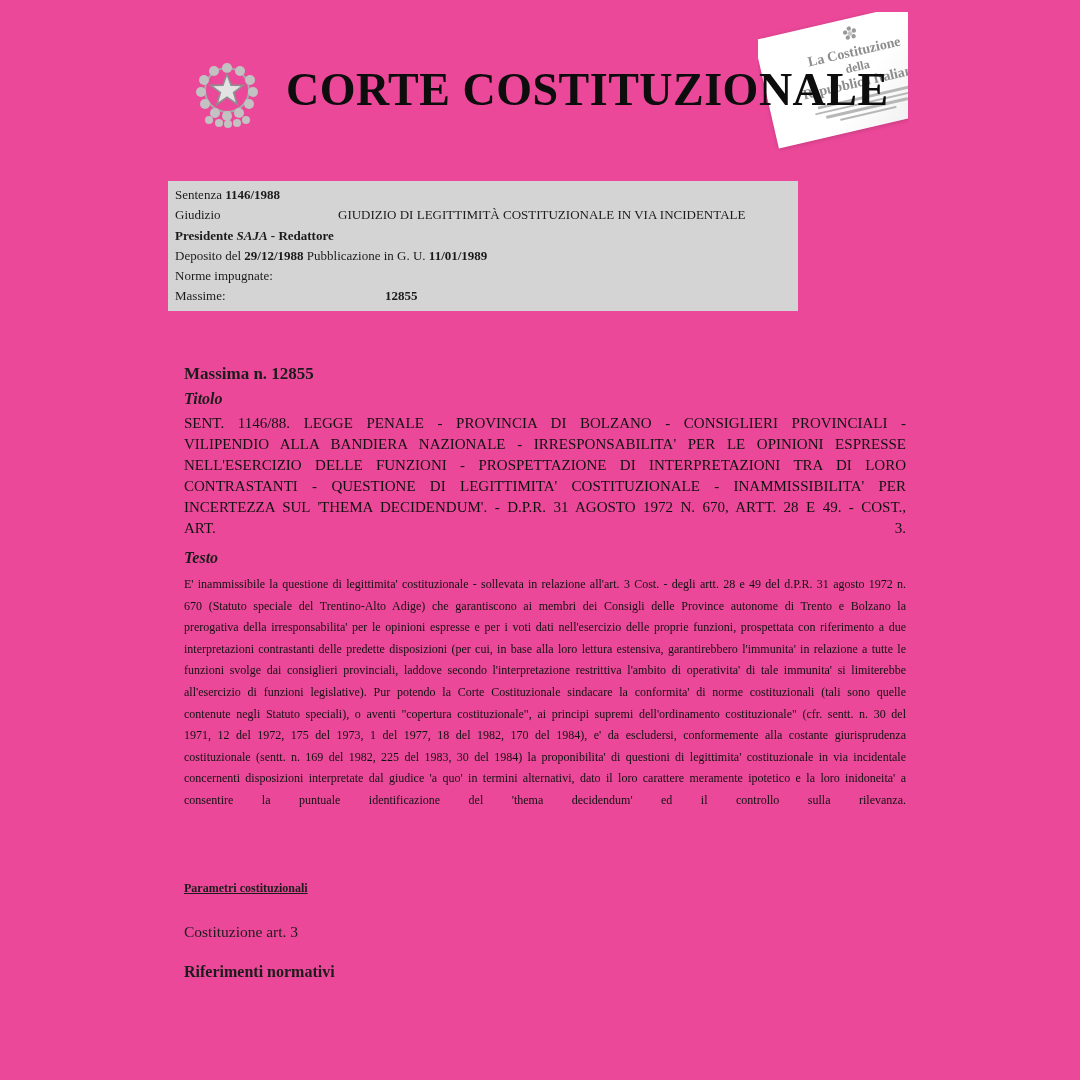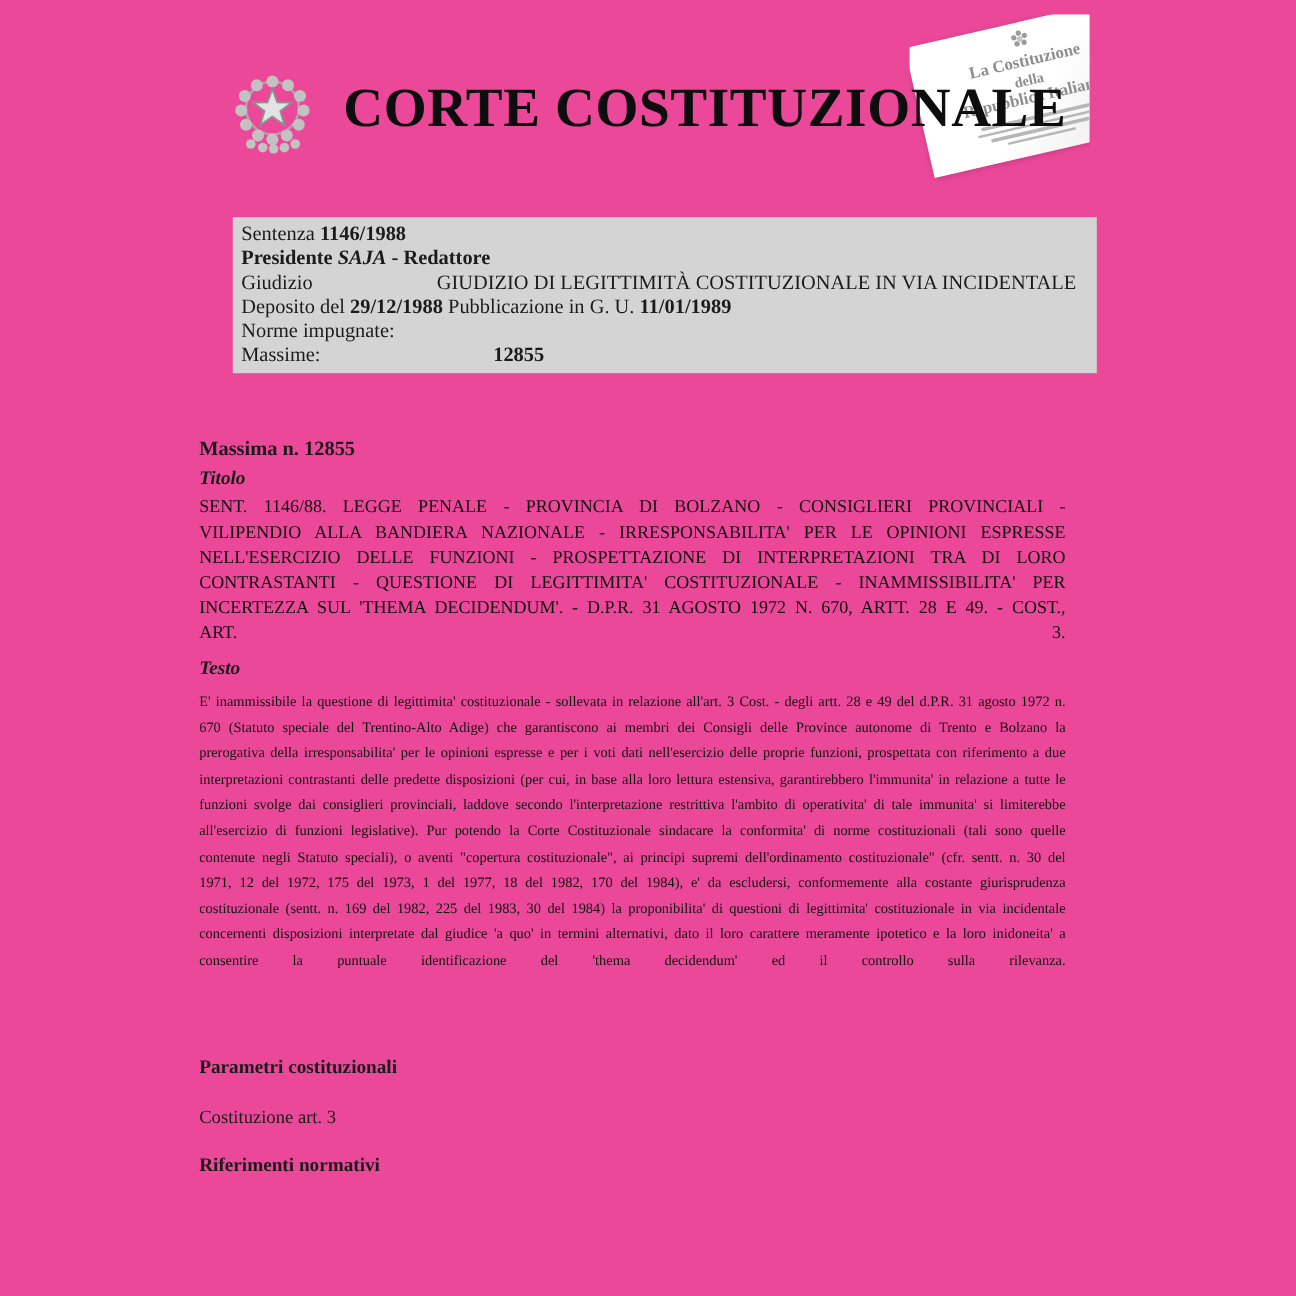--- a/index.html
+++ b/index.html
@@ -22,8 +22,8 @@
   .stamp-fine i{display:block;height:2.5px;background:#b7b7b7;margin:3px auto;border-radius:1px;}
   .stamp-fine .f1{width:96px}.stamp-fine .f2{width:104px}.stamp-fine .f3{width:84px}.stamp-fine .f4{width:58px}
   
-  .infobox{position:absolute;left:194px;top:181px;width:720px;background:#d4d4d4;
-           padding:4px 0 4px 0;box-sizing:border-box;font-size:17px;}
+  .infobox{position:absolute;left:168px;top:181px;width:630px;background:#d4d4d4;
+           padding:4px 0 4px 0;box-sizing:border-box;font-size:13px;}
   .row{padding-left:7px;line-height:20.3px;white-space:nowrap;}
   .b{font-weight:bold;}
   .bi{font-weight:bold;font-style:italic;}

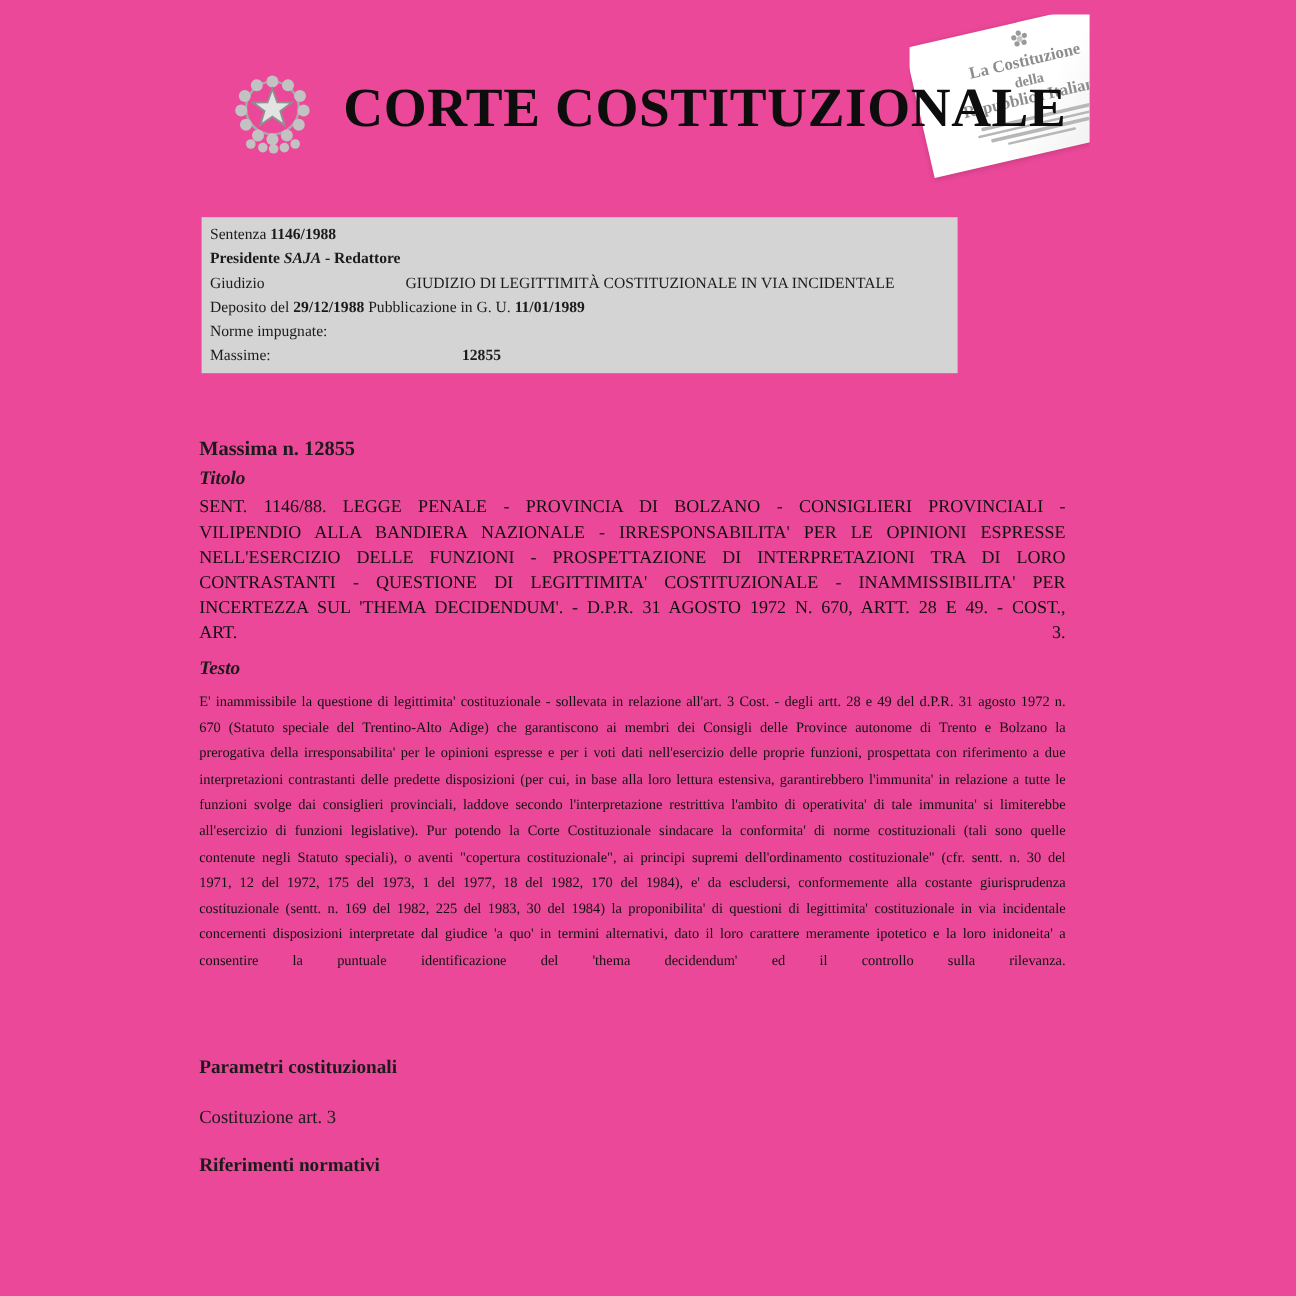--- a/index.html
+++ b/index.html
@@ -104,8 +104,8 @@
 
   <div class="infobox">
     <div class="row"><span>Sentenza </span><span class="b">1146/1988</span></div>
+    <div class="row"><span class="lab-giudizio">Giudizio</span><span>GIUDIZIO DI LEGITTIMITÀ COSTITUZIONALE IN VIA INCIDENTALE</span></div>
     <div class="row"><span class="b">Presidente </span><span class="bi">SAJA</span><span class="b"> - Redattore</span></div>
-    <div class="row"><span class="lab-giudizio">Giudizio</span><span>GIUDIZIO DI LEGITTIMITÀ COSTITUZIONALE IN VIA INCIDENTALE</span></div>
     <div class="row"><span>Deposito del </span><span class="b">29/12/1988</span><span> Pubblicazione in G. U. </span><span class="b">11/01/1989</span></div>
     <div class="row"><span>Norme impugnate:</span></div>
     <div class="row"><span class="lab-massime">Massime:</span><span class="b">12855</span></div>

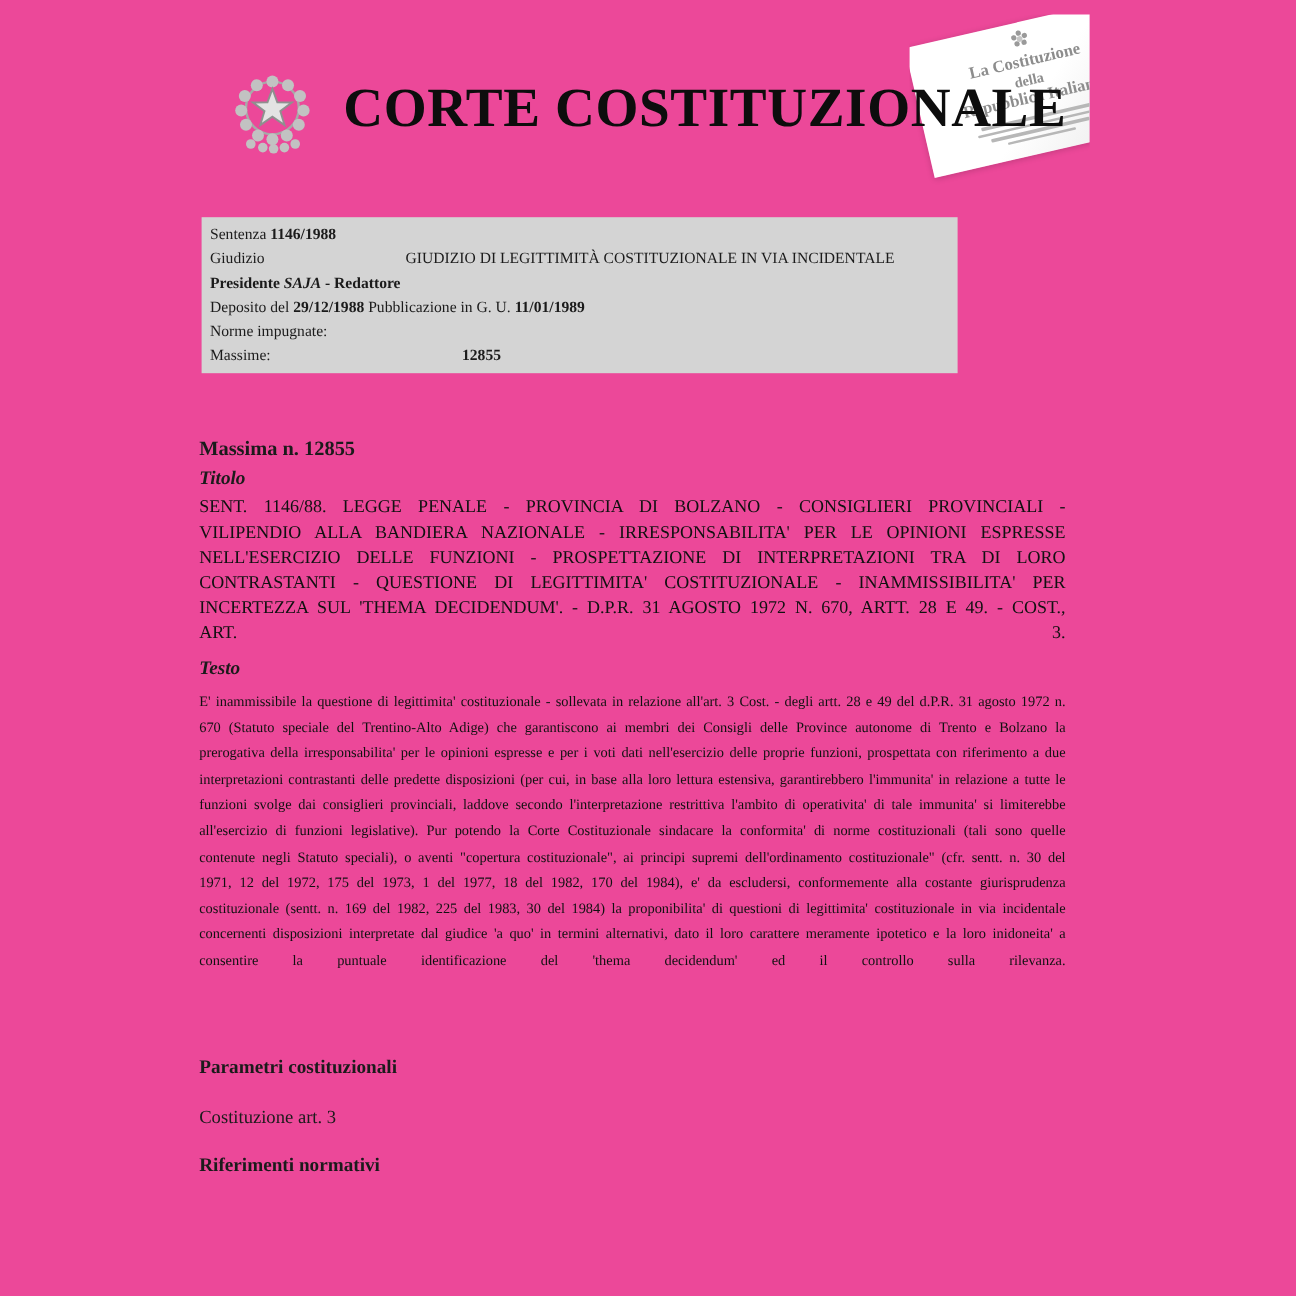--- a/index.html
+++ b/index.html
@@ -30,7 +30,7 @@
   .lab-giudizio{display:inline-block;width:163px;}
   .lab-massime{display:inline-block;width:210px;}
   
-  .sec{position:absolute;left:166px;width:722px;}
+  .sec{position:absolute;left:184px;width:722px;}
   .h-massima{top:364px;font-size:17px;font-weight:bold;}
   .h-titolo{top:390px;font-size:16px;font-weight:bold;font-style:italic;}
   .p-titolo{top:413px;font-size:15px;line-height:21px;text-align:justify;text-align-last:justify;

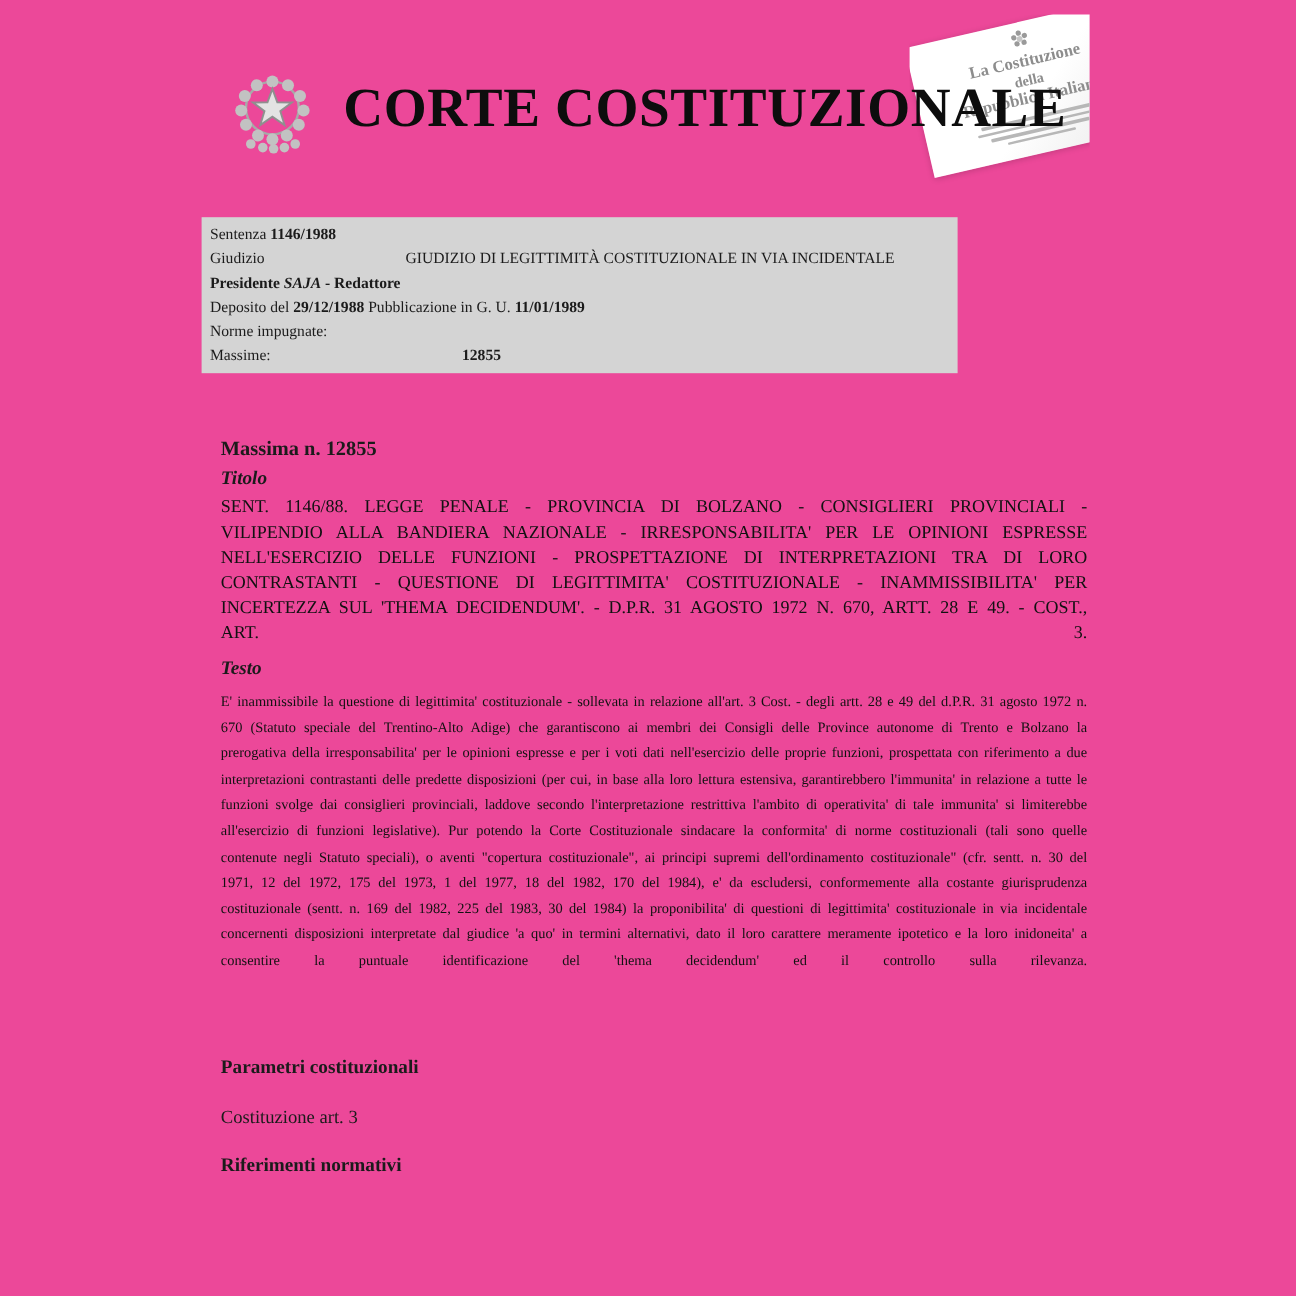--- a/index.html
+++ b/index.html
@@ -38,7 +38,7 @@
   .h-testo{top:549px;font-size:16px;font-weight:bold;font-style:italic;}
   .p-testo{top:574px;font-size:12px;line-height:21.6px;text-align:justify;text-align-last:justify;
            word-spacing:1px;color:#111;}
-  .h-parametri{top:881px;font-size:16px;font-weight:bold;}
+  .h-parametri{top:881px;font-size:12px;font-weight:bold;text-decoration:underline;}
   .p-parametri{top:923px;font-size:15.5px;}
   .h-riferimenti{top:963px;font-size:16px;font-weight:bold;}
 </style>

